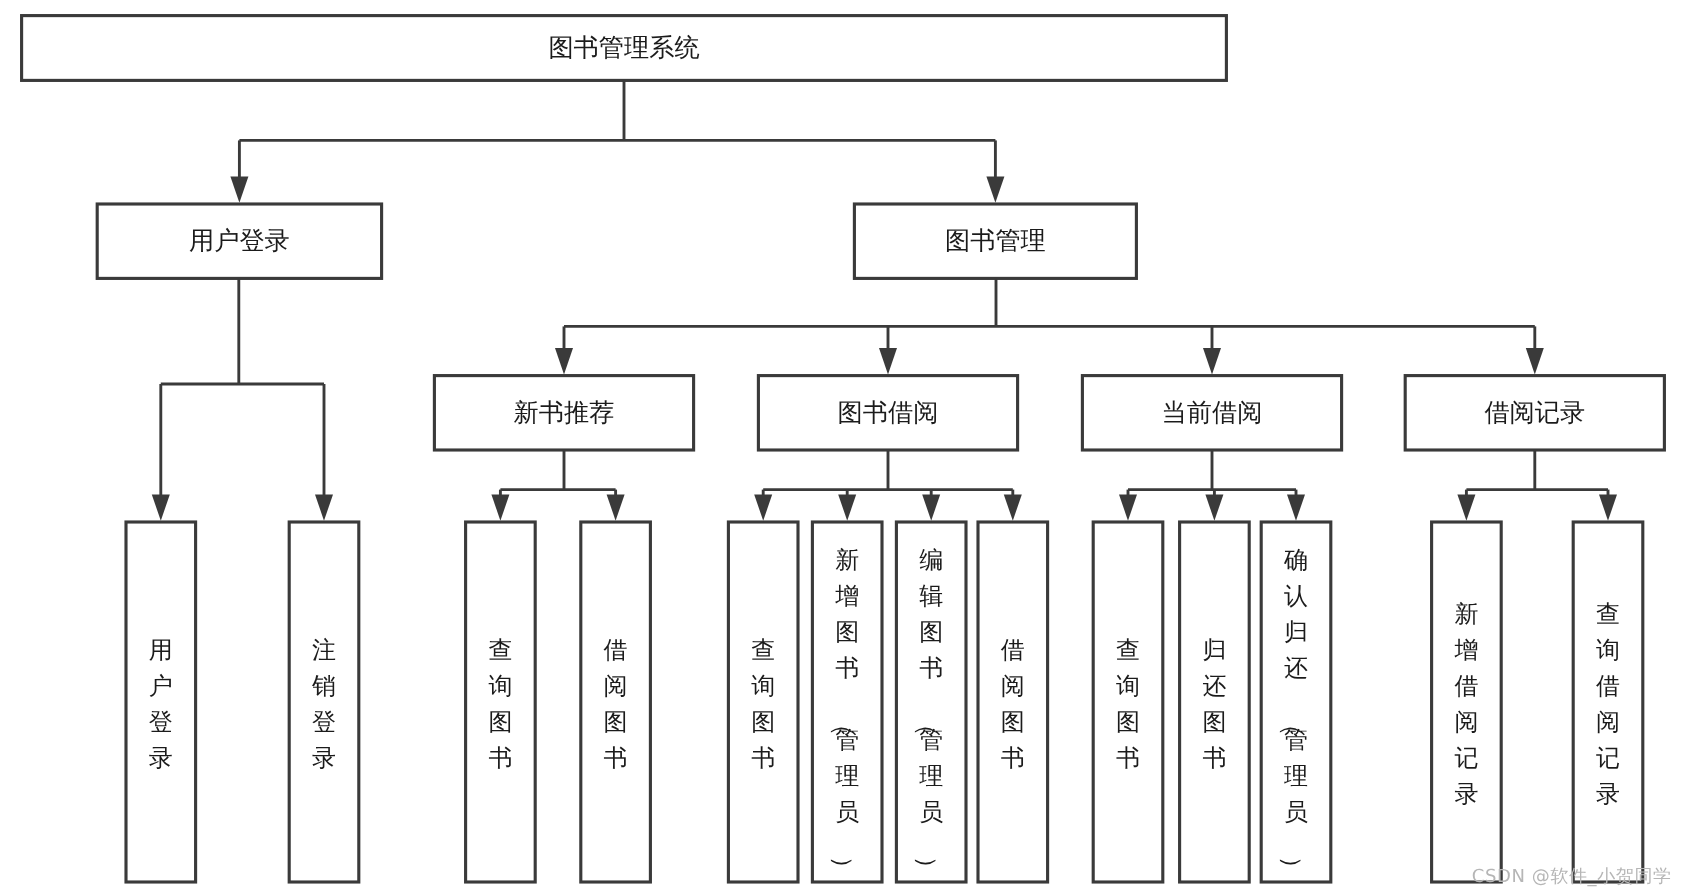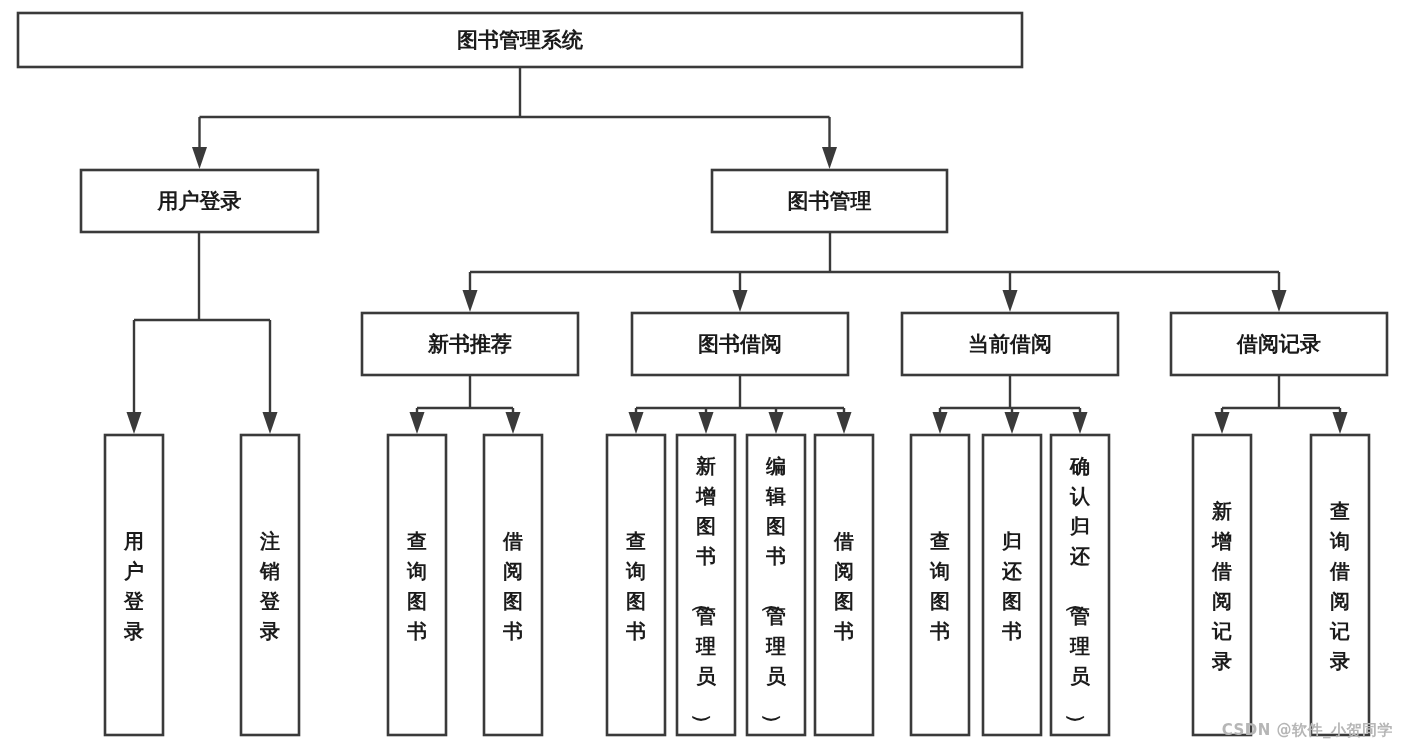--- a/index.html
+++ b/index.html
@@ -19,7 +19,6 @@
     width: 1405px;
     height: 747px;
     background: #ffffff;
-    font-weight: bold;
   }
   svg#diagram-svg {
     position: absolute;

